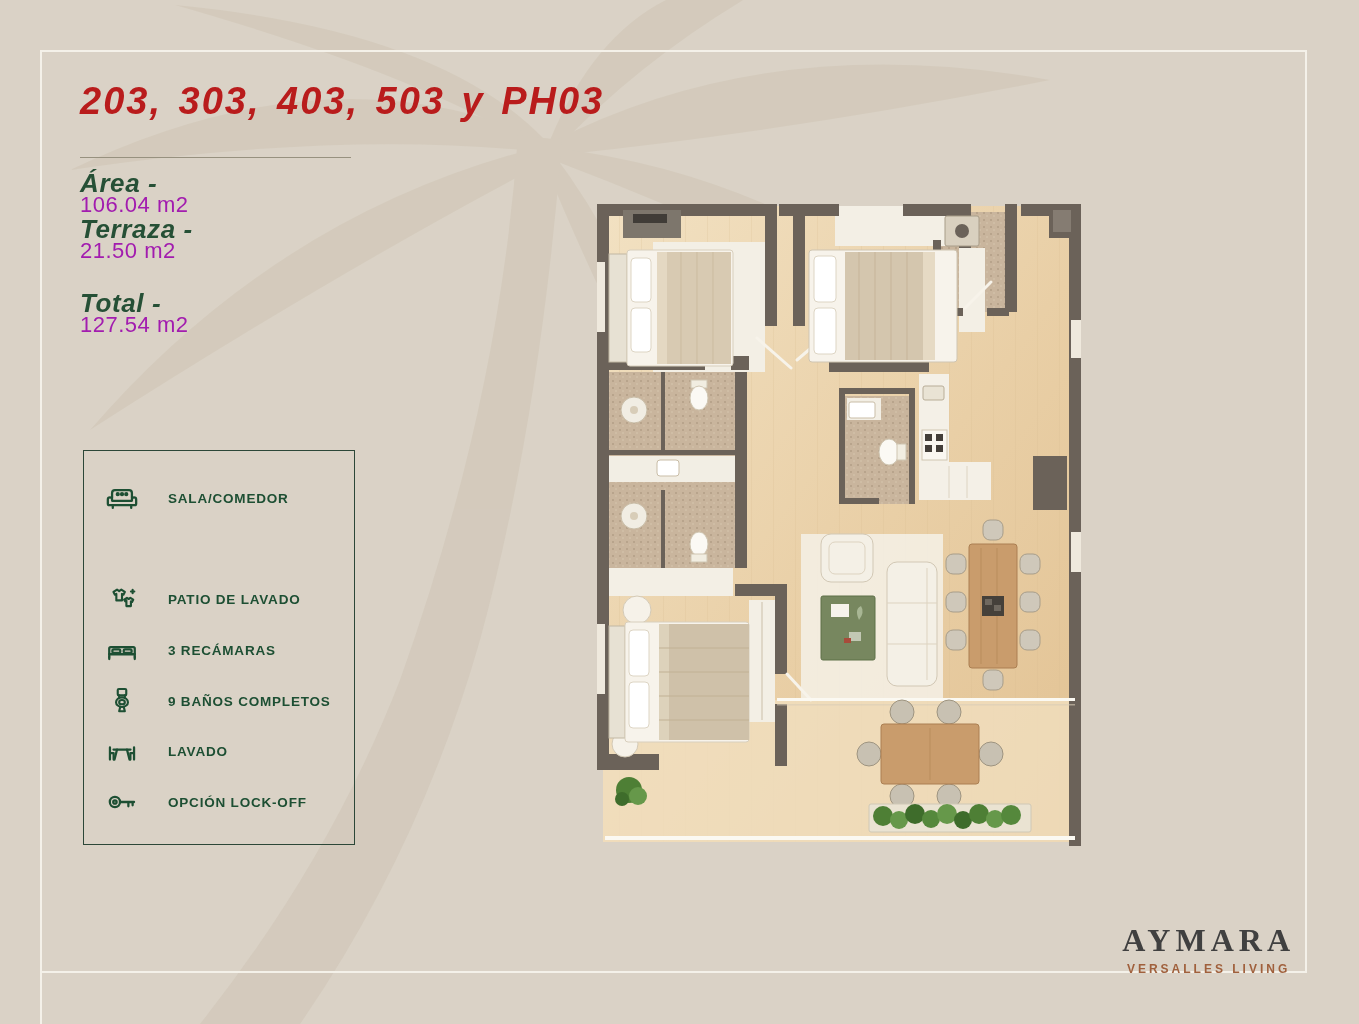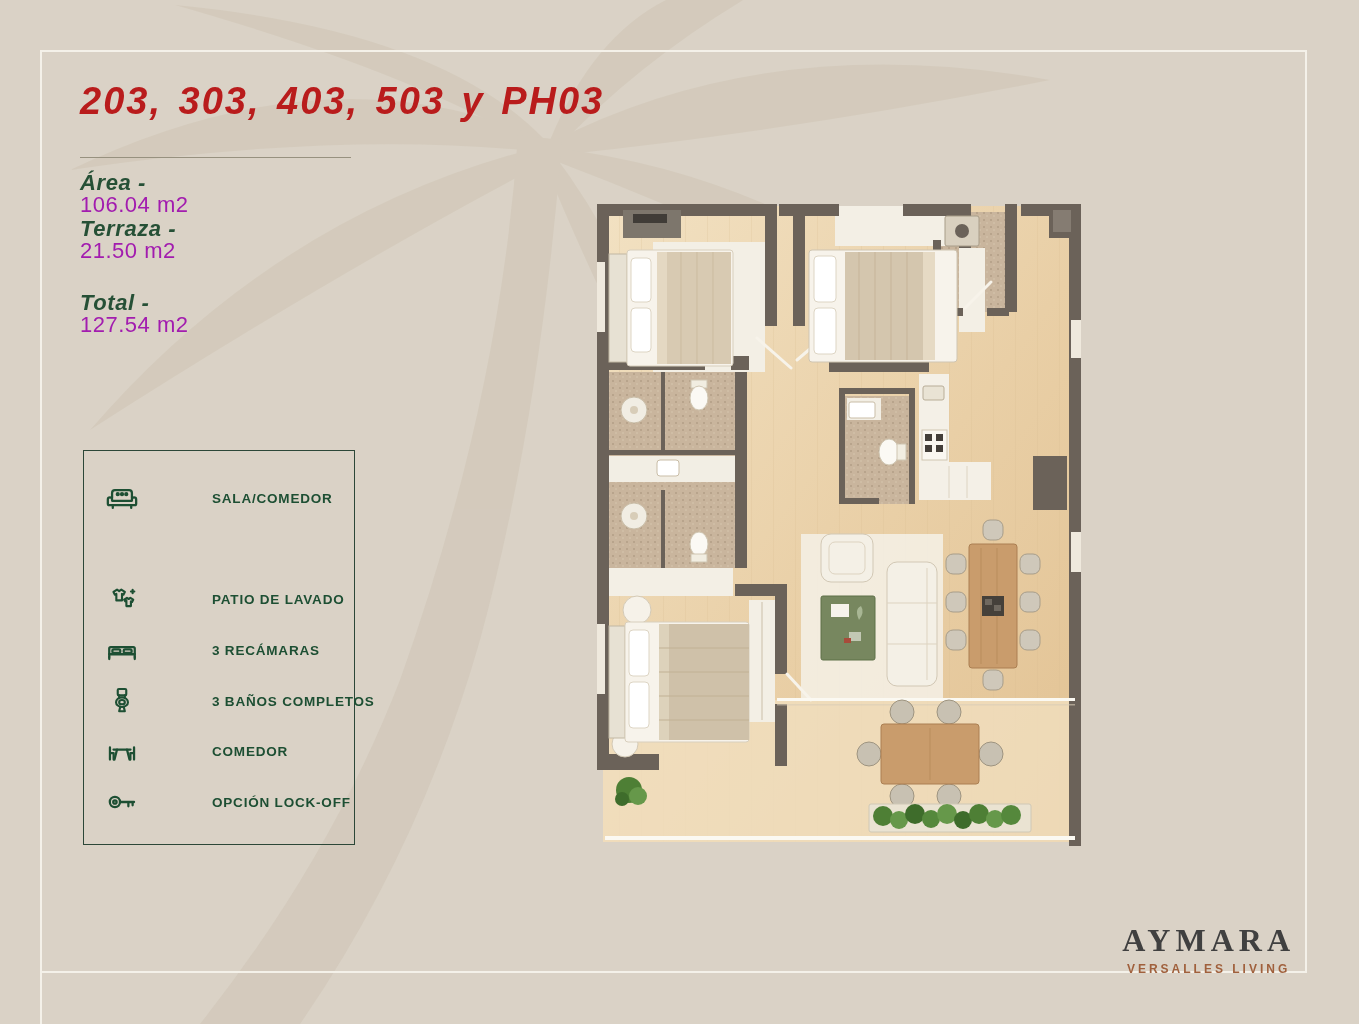--- a/index.html
+++ b/index.html
@@ -33,7 +33,7 @@
   
   .specs{position:absolute;left:80px;top:172px;}
   .spec-label{
-    font-size:22px;font-weight:bold;font-style:italic;color:#265036;
+    font-size:26px;font-weight:bold;font-style:italic;color:#265036;
     letter-spacing:.6px;line-height:22px;
   }
   .spec-value{

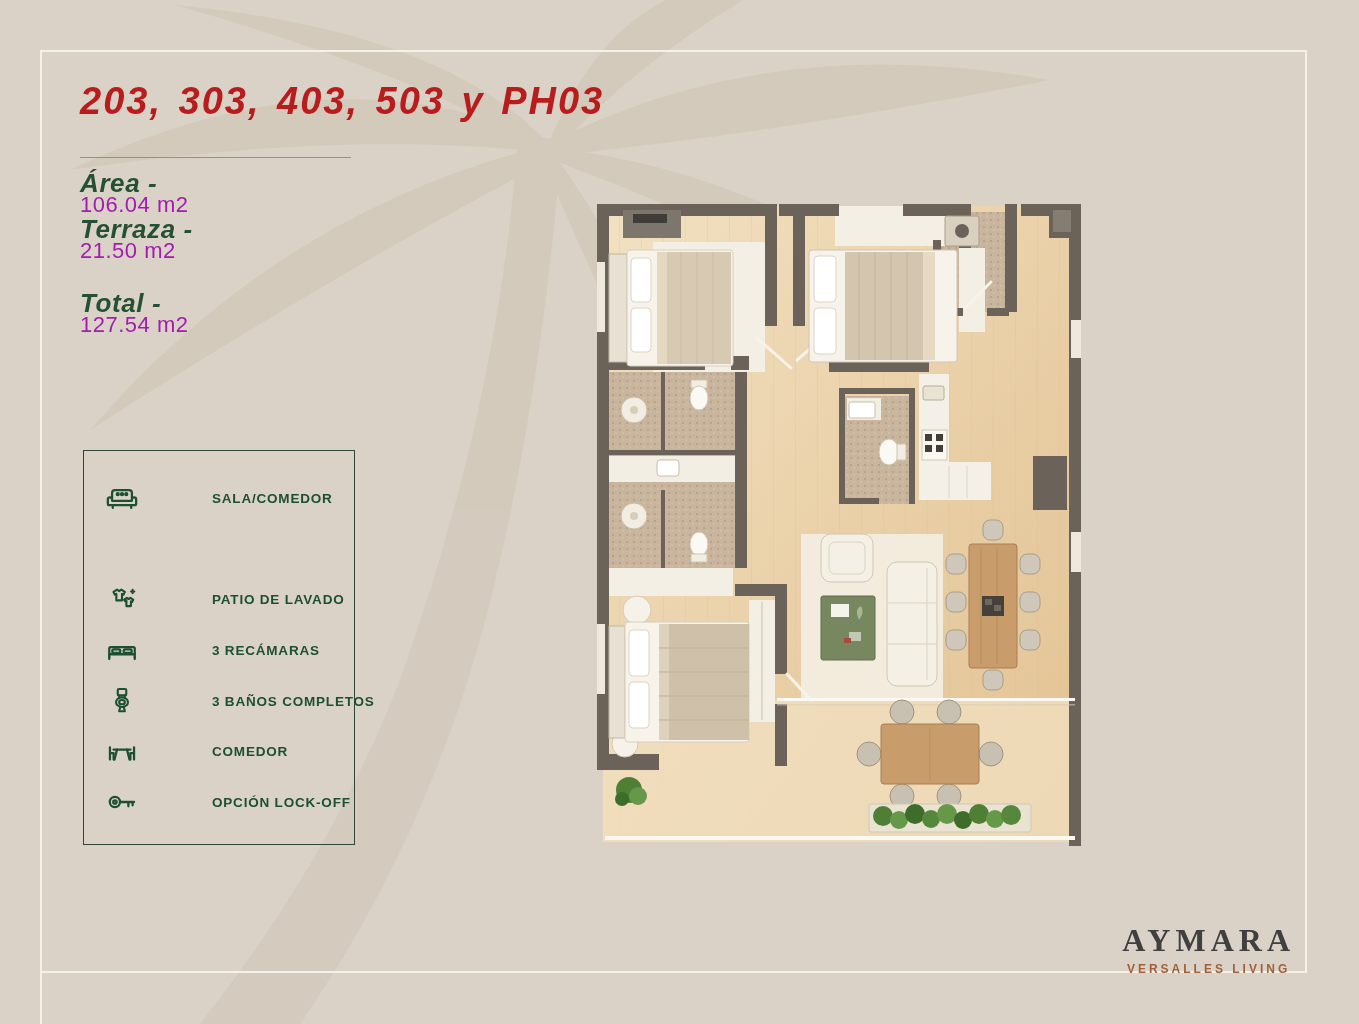--- a/index.html
+++ b/index.html
@@ -46,7 +46,7 @@
     position:absolute;left:83px;top:450px;width:270px;height:393px;
     border:1.5px solid #2c4738;
   }
-  .leg-row{position:absolute;left:21px;height:36px;display:flex;align-items:center;gap:44px;}
+  .leg-row{position:absolute;left:21px;height:36px;display:flex;align-items:center;}
   .leg-icon{width:34px;height:34px;flex:0 0 34px;}
   .leg-label{
     margin-left:29px;font-size:13.5px;font-weight:bold;color:#1d4f33;

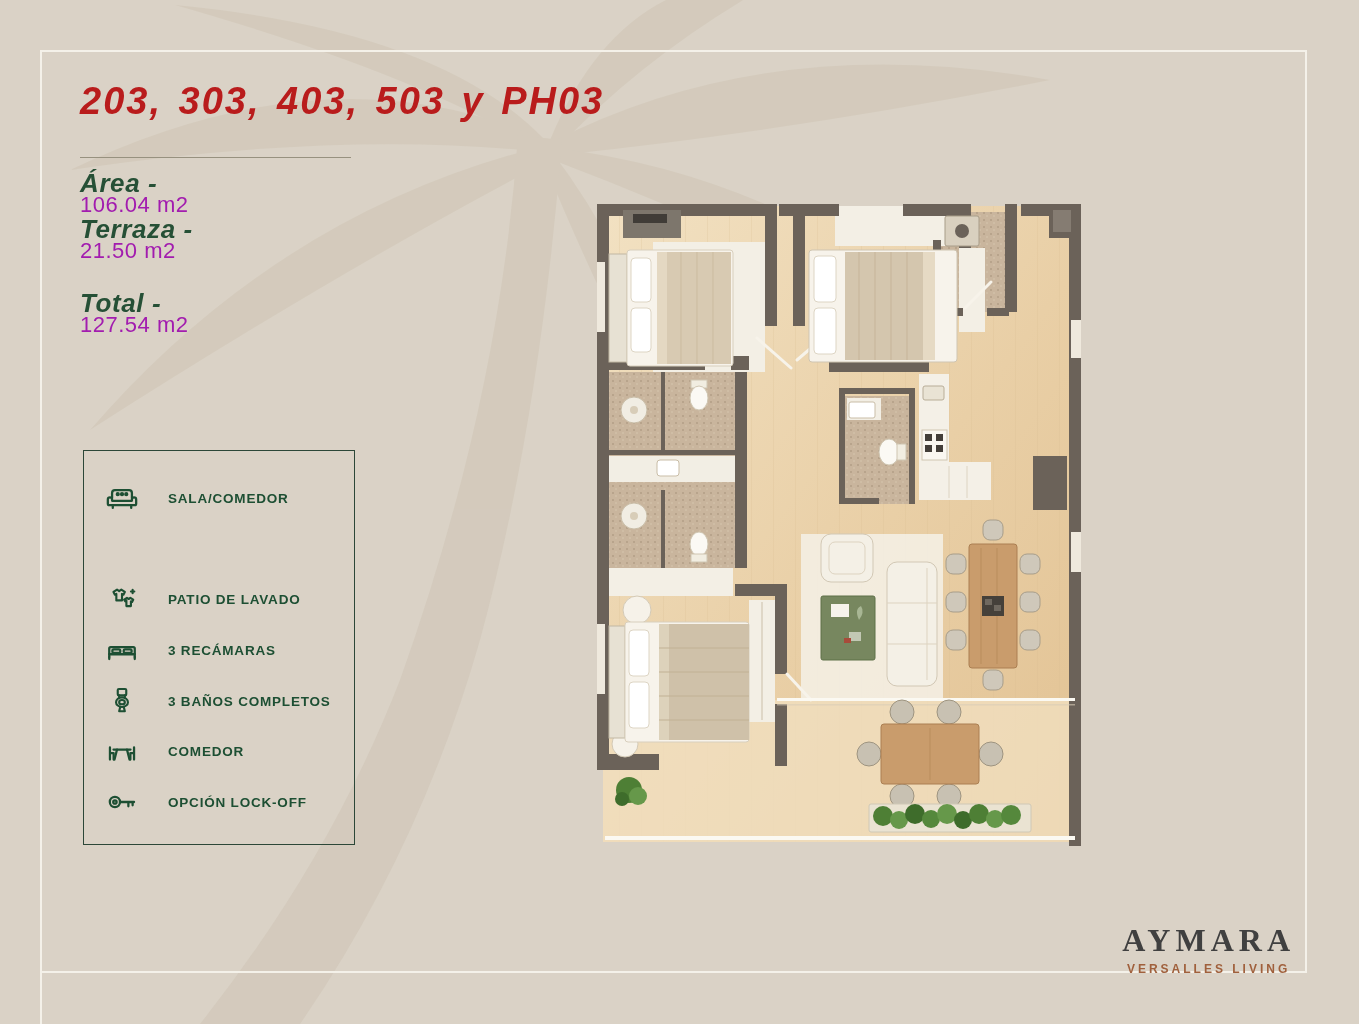--- a/index.html
+++ b/index.html
@@ -148,7 +148,7 @@
         <ellipse cx="12" cy="12.8" rx="2" ry="1.5"></ellipse>
         <path d="M10.8 16 l-.8 3.2 h4 l-.8-3.2"></path>
       </svg>
-      <span class="leg-label">3 BAÑOS COMPLETOS</span>
+      <span class="leg-label">9 BAÑOS COMPLETOS</span>
     </div>
 
     <div class="leg-row" style="top:282px">

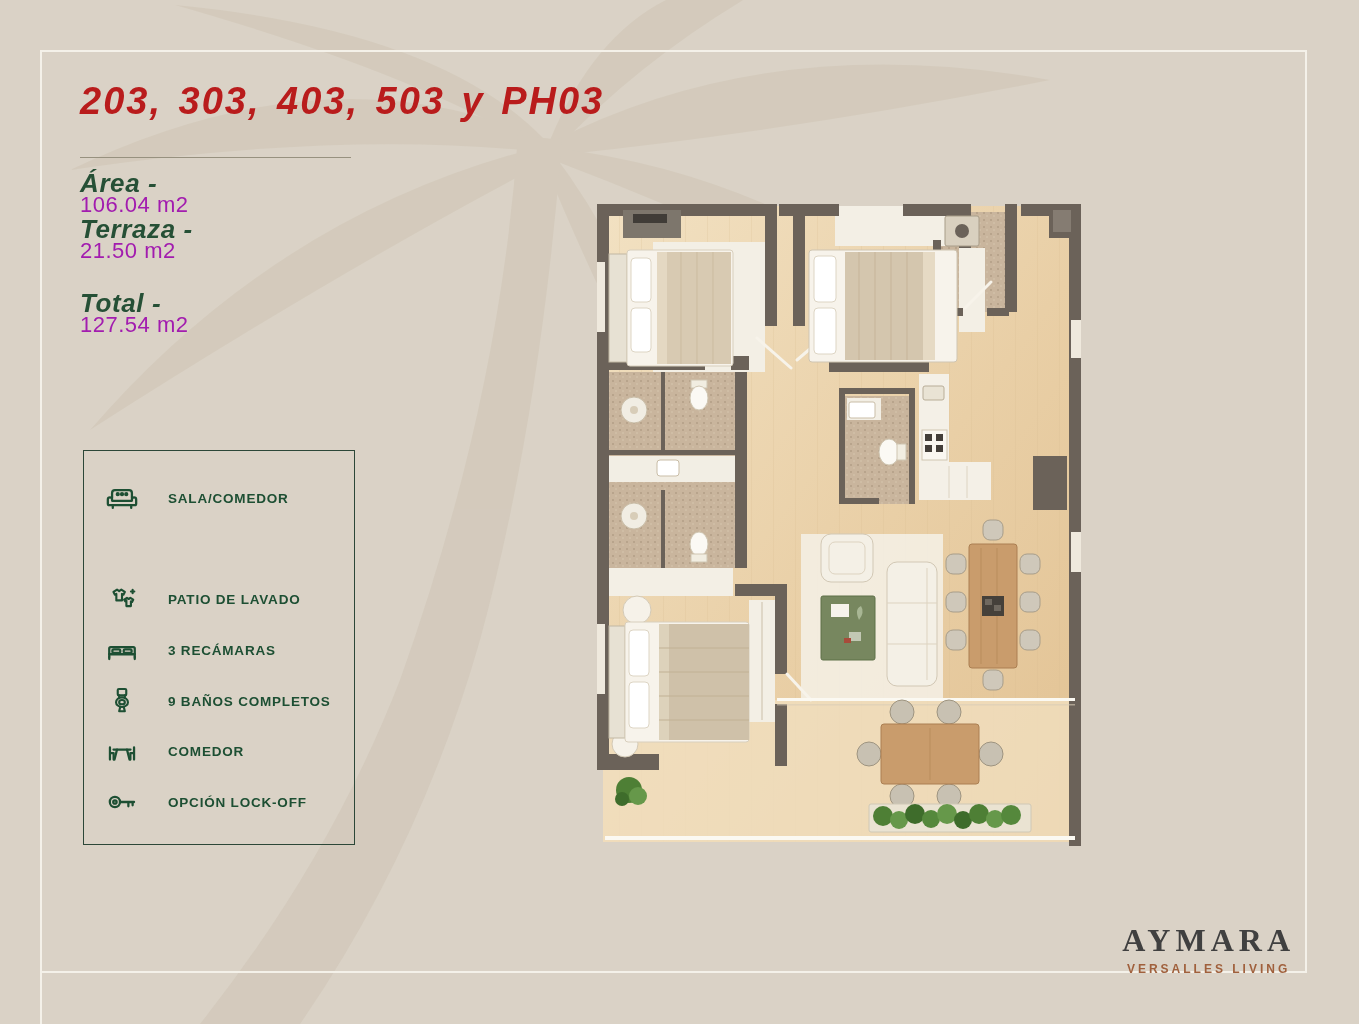--- a/index.html
+++ b/index.html
@@ -158,7 +158,7 @@
         <path d="M3.5 9.5 v8.5 M3.5 13.5 h2.6 M6.1 13.5 v4.5"></path>
         <path d="M20.5 9.5 v8.5 M20.5 13.5 h-2.6 M17.9 13.5 v4.5"></path>
       </svg>
-      <span class="leg-label">COMEDOR</span>
+      <span class="leg-label">LAVADO</span>
     </div>
 
     <div class="leg-row" style="top:333px">

